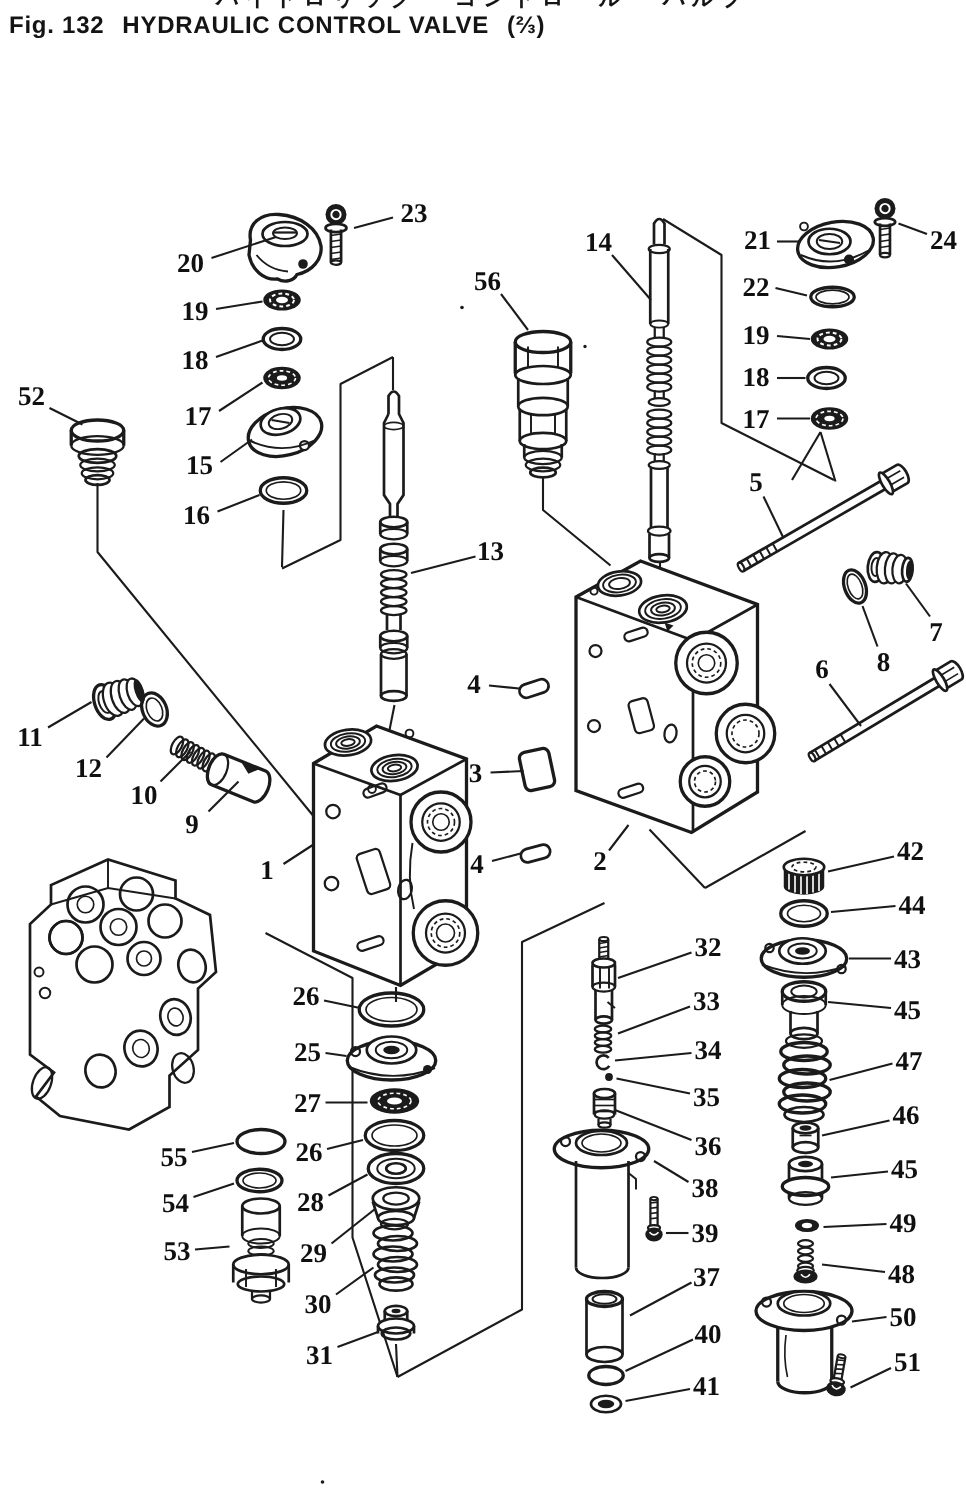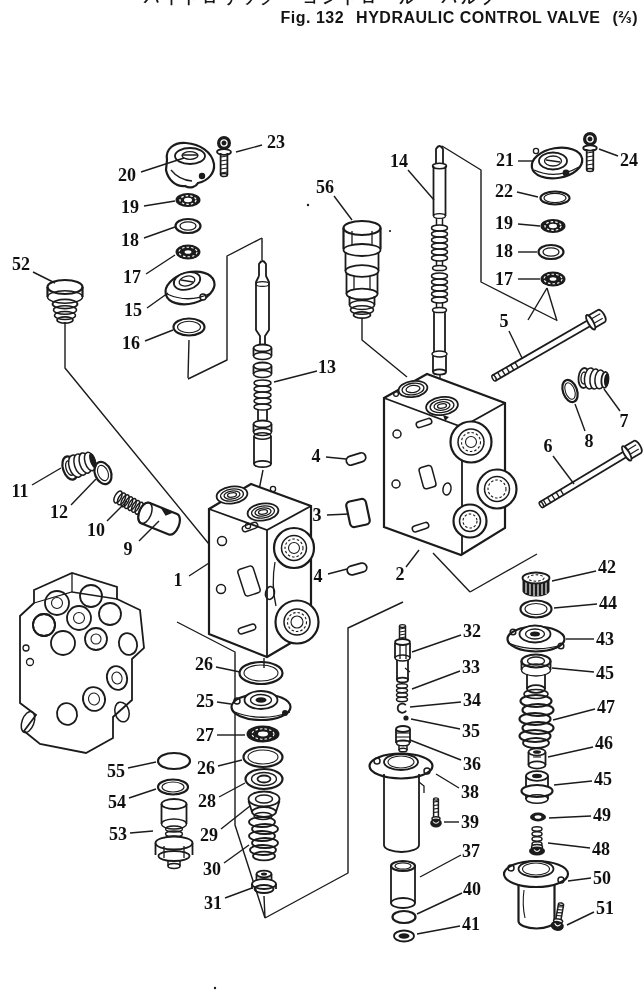--- a/index.html
+++ b/index.html
@@ -8,7 +8,7 @@
   .kana-clip{position:absolute;top:0;left:0;right:0;height:9px;overflow:hidden;}
   .kana{margin-top:-11px;text-align:center;font:700 15px "DejaVu Sans",sans-serif;
         letter-spacing:4px;word-spacing:14px;color:#151515;white-space:nowrap;}
-  .fig-row{position:absolute;top:9px;left:0;right:0;text-align:right;
+  .fig-row{position:absolute;top:9px;left:0;right:0;text-align:left;
            font:700 16px "Liberation Sans",sans-serif;letter-spacing:.5px;color:#141414;}
   .fig-row span{margin:0 6px;}
   svg{position:absolute;top:0;left:0;}

